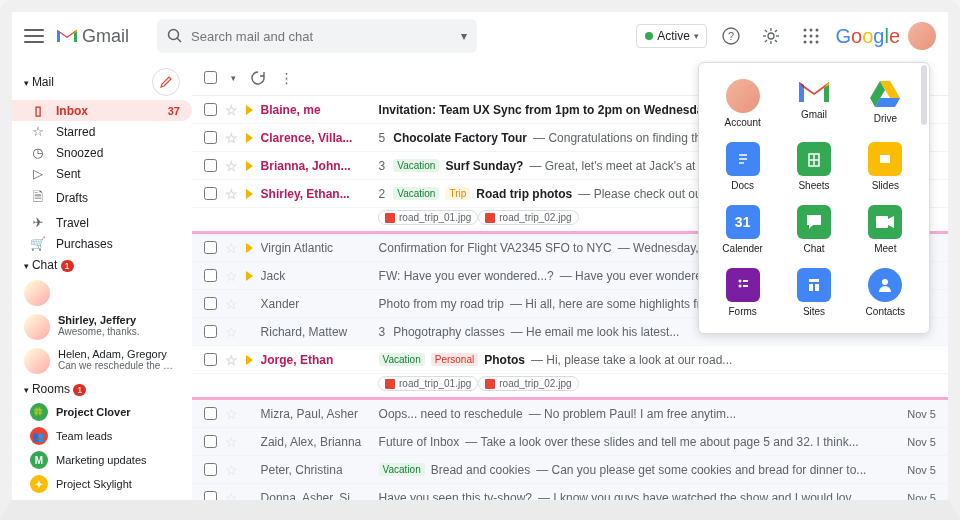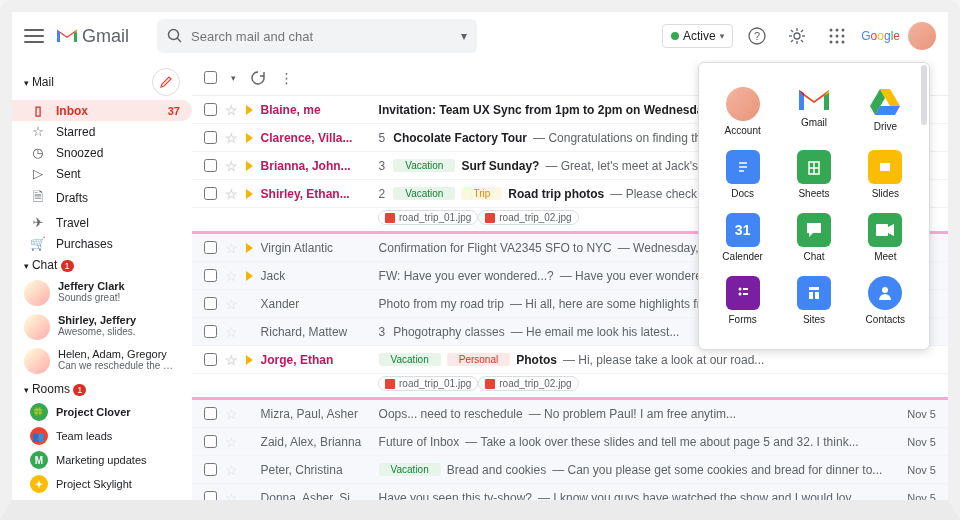--- a/index.html
+++ b/index.html
@@ -17,7 +17,7 @@
 .status{display:flex;align-items:center;gap:4px;border:1px solid #dadce0;border-radius:4px;padding:4px 8px;font-size:12px}
 .dot-green{width:8px;height:8px;background:#34a853;border-radius:50%}
 .hicon{width:32px;height:32px;border-radius:50%;display:flex;align-items:center;justify-content:center;color:#5f6368;cursor:pointer}
-.google-logo{font-size:12px;font-weight:500}
+.google-logo{font-size:20px;font-weight:500}
 .google-logo span:nth-child(1){color:#4285f4}.google-logo span:nth-child(2){color:#ea4335}.google-logo span:nth-child(3){color:#fbbc04}.google-logo span:nth-child(4){color:#4285f4}.google-logo span:nth-child(5){color:#34a853}.google-logo span:nth-child(6){color:#ea4335}
 .avatar{width:28px;height:28px;border-radius:50%;background:linear-gradient(135deg,#f4b4a0,#e8957a)}
 .body{flex:1;display:flex;overflow:hidden}

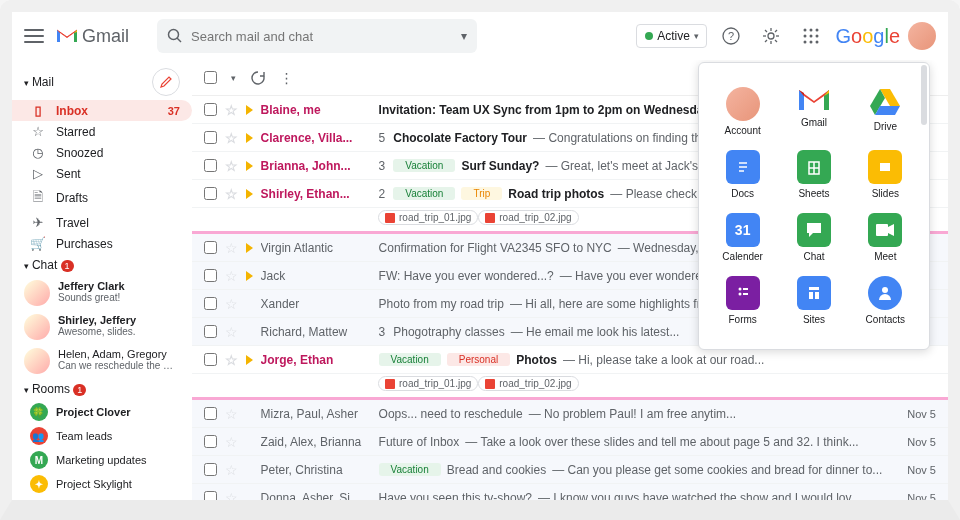--- a/index.html
+++ b/index.html
@@ -61,7 +61,7 @@
 .attach-row{display:flex;gap:0;padding:2px 12px 6px 186px;border-bottom:3px solid #f9a8d4;font-size:10px}
 .chip{border:1px solid #dadce0;border-radius:10px;padding:1px 6px;display:flex;align-items:center;gap:4px;color:#5f6368}
 .chip-ico{width:10px;height:10px;background:#ea4335;border-radius:1px}
-.apps-panel{position:absolute;top:2px;right:18px;width:232px;background:#fff;border:1px solid #dadce0;border-radius:6px;box-shadow:0 2px 10px rgba(0,0,0,0.15);padding:20px 8px;display:grid;grid-template-columns:repeat(3,1fr);gap:6px 0;z-index:10}
+.apps-panel{position:absolute;top:2px;right:18px;width:232px;background:#fff;border:1px solid #dadce0;border-radius:6px;box-shadow:0 2px 10px rgba(0,0,0,0.15);padding:12px 8px;display:grid;grid-template-columns:repeat(3,1fr);gap:6px 0;z-index:10}
 .app-cell{display:flex;flex-direction:column;align-items:center;gap:4px;padding:4px;cursor:pointer;border-radius:6px}
 .app-ico{width:34px;height:34px;border-radius:6px;display:flex;align-items:center;justify-content:center;font-size:18px;color:#fff;font-weight:600}
 .app-lbl{font-size:10px;color:#202124}

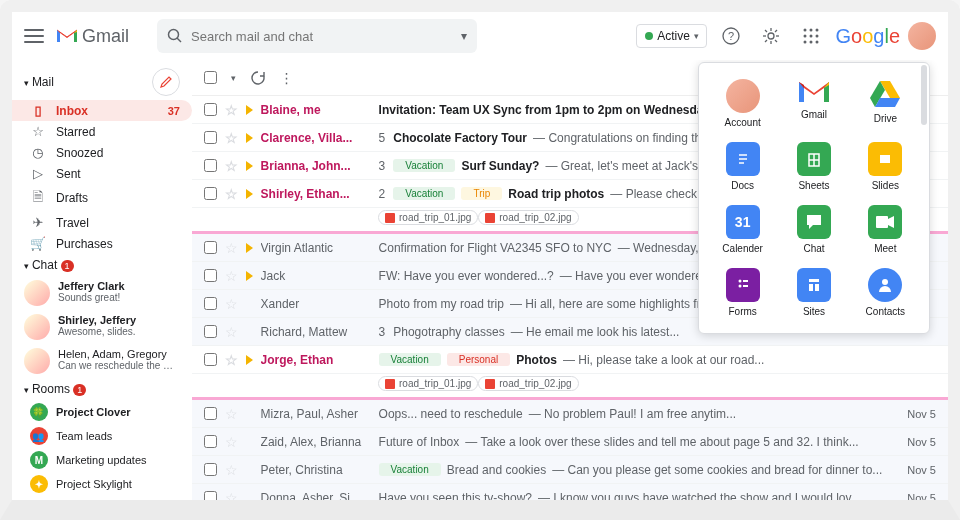--- a/index.html
+++ b/index.html
@@ -51,7 +51,7 @@
 .sender{width:110px;white-space:nowrap;overflow:hidden;text-overflow:ellipsis;color:#be185d}
 .row.read .sender{color:#5f6368}
 .msg{flex:1;display:flex;align-items:center;gap:6px;overflow:hidden;white-space:nowrap}
-.tag{font-size:10px;padding:1px 12px;border-radius:3px;font-weight:500}
+.tag{font-size:10px;padding:1px 4px;border-radius:3px;font-weight:500}
 .tag.vac{background:#e6f4ea;color:#188038}
 .tag.trip{background:#fef7e0;color:#ea8600}
 .tag.pers{background:#fce8e6;color:#d93025}

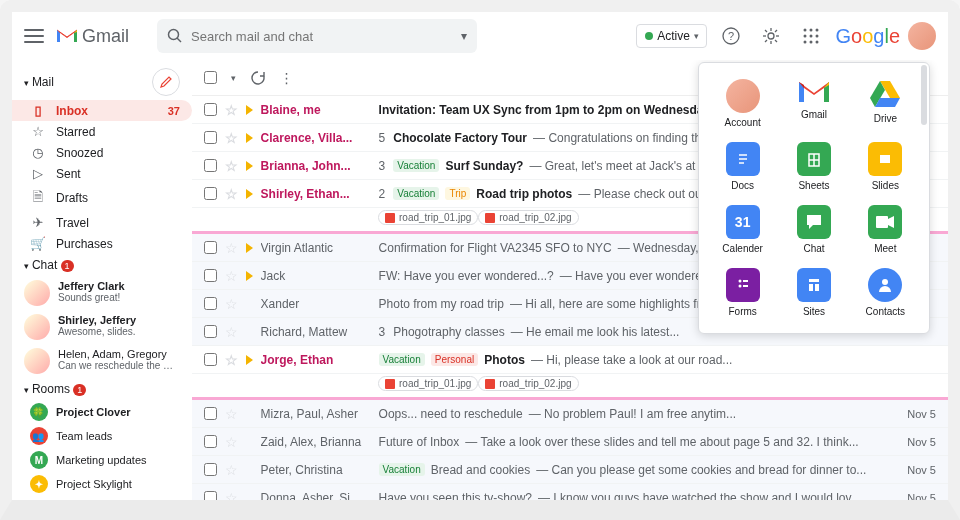--- a/index.html
+++ b/index.html
@@ -198,10 +198,6 @@
       <div id="chat-items">
             <div class="chat-item">
               <div class="chat-av" style="background:linear-gradient(135deg,#ffd,#faa)"></div>
-              <div class="chat-txt">
-                <div class="chat-name" style="">Jeffery Clark</div>
-                <div class="chat-sub">Sounds great!</div>
-              </div>
             </div>
             <div class="chat-item">
               <div class="chat-av" style="background:linear-gradient(135deg,#ffd,#faa)"></div>

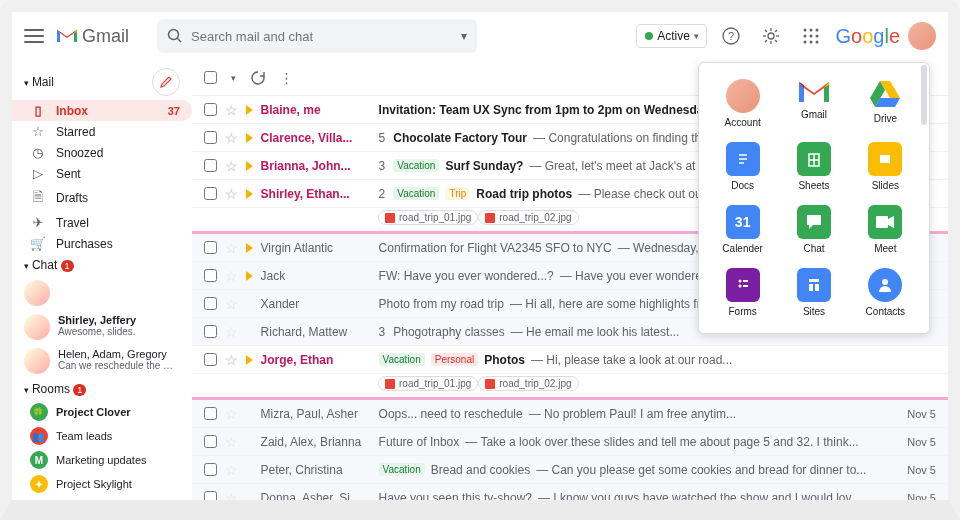--- a/index.html
+++ b/index.html
@@ -203,7 +203,7 @@
               <div class="chat-av" style="background:linear-gradient(135deg,#ffd,#faa)"></div>
               <div class="chat-txt">
                 <div class="chat-name" style="font-weight:700">Shirley, Jeffery</div>
-                <div class="chat-sub">Awesome, slides.</div>
+                <div class="chat-sub">Awesome, thanks.</div>
               </div>
             </div>
             <div class="chat-item">

